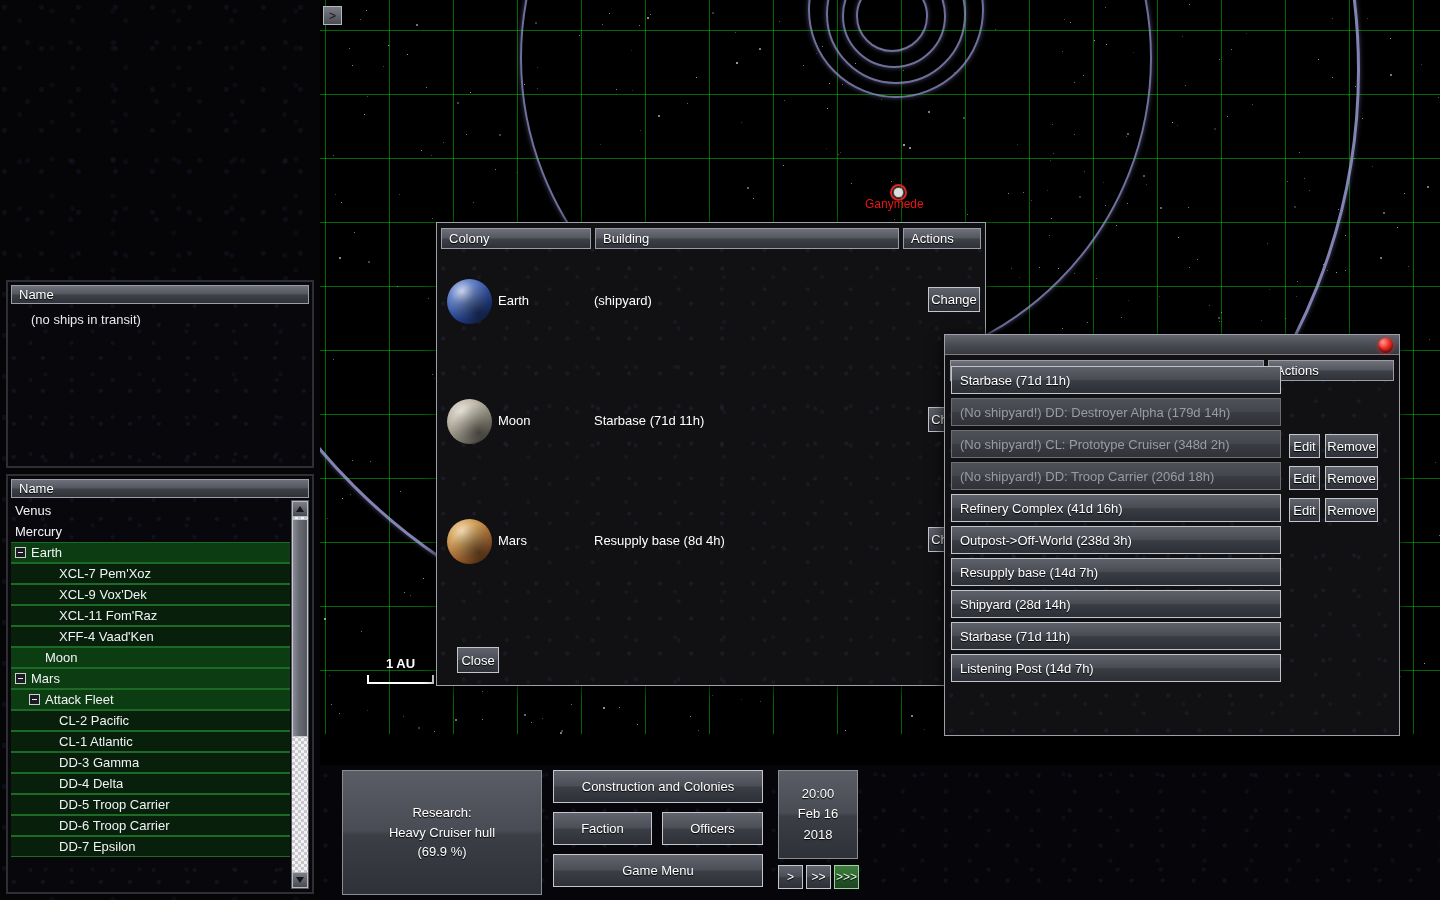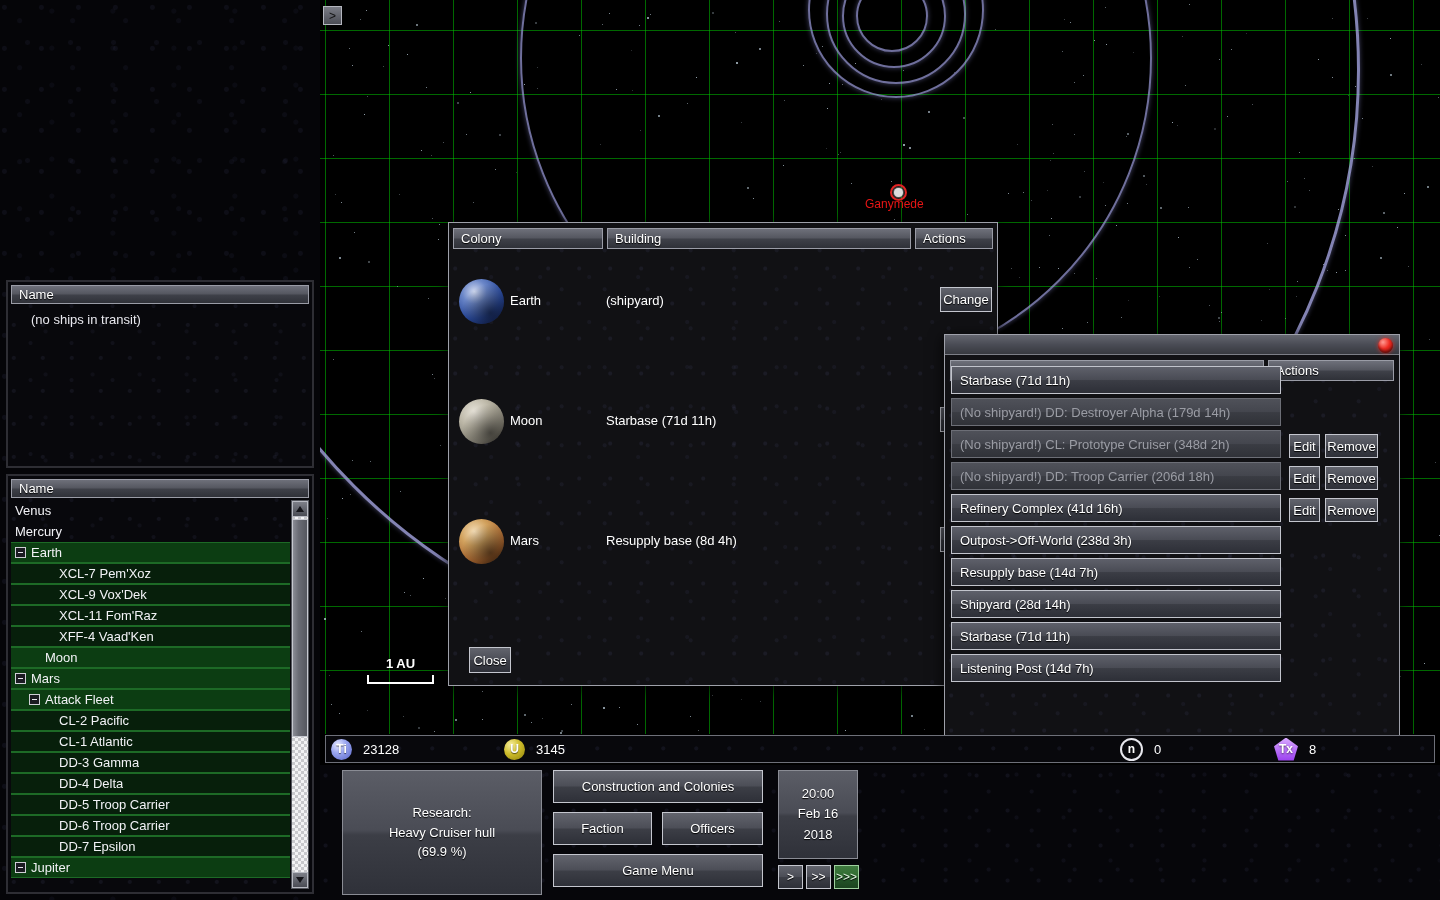--- a/index.html
+++ b/index.html
@@ -177,7 +177,7 @@
   }
 
   
-  #dlg-colony { left:448px; top:222px; width:550px; height:464px; }
+  #dlg-colony { left:436px; top:222px; width:550px; height:464px; }
   #dlg-colony .dlg-head-row { padding-top:5px; }
   .colony-rows { position:absolute; left:5px; right:5px; top:32px; height:375px; }
   .colony-row { position:relative; height:60px; }

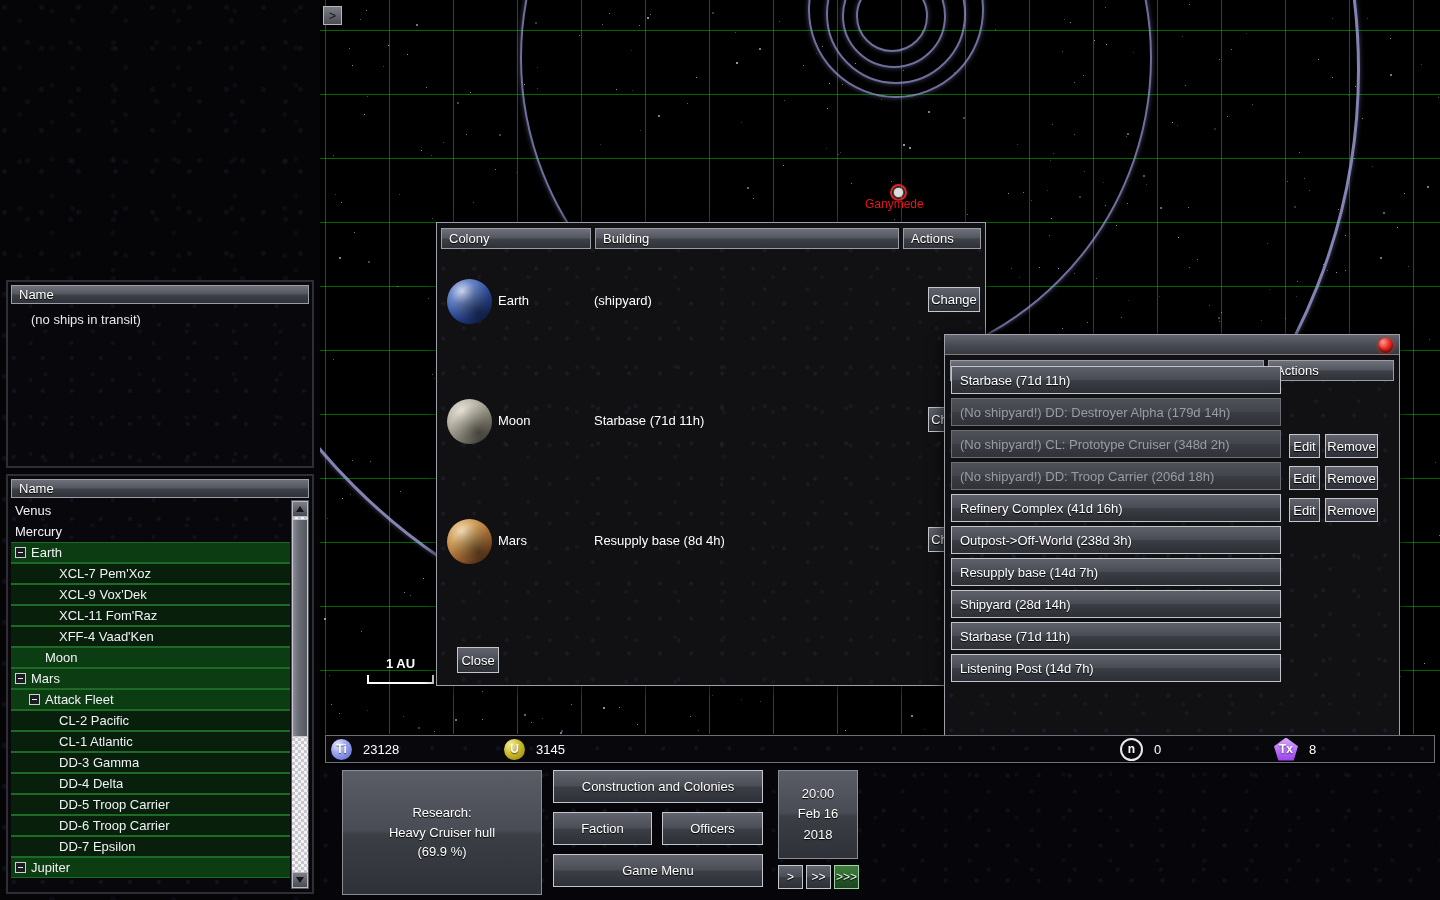--- a/index.html
+++ b/index.html
@@ -929,24 +929,6 @@
       </div>
   </div>
 
-  <div class="resbar">
-    <div class="res res-ti">
-      <div class="orb orb-ti">Ti</div>
-      <div class="res-val">23128</div>
-    </div>
-    <div class="res res-u">
-      <div class="orb orb-u">U</div>
-      <div class="res-val">3145</div>
-    </div>
-    <div class="res res-n">
-      <div class="orb orb-n">n</div>
-      <div class="res-val">0</div>
-    </div>
-    <div class="res res-tx">
-      <div class="pent">Tx</div>
-      <div class="res-val">8</div>
-    </div>
-  </div>
 
   <div class="bottombar">
     <div class="research-box">

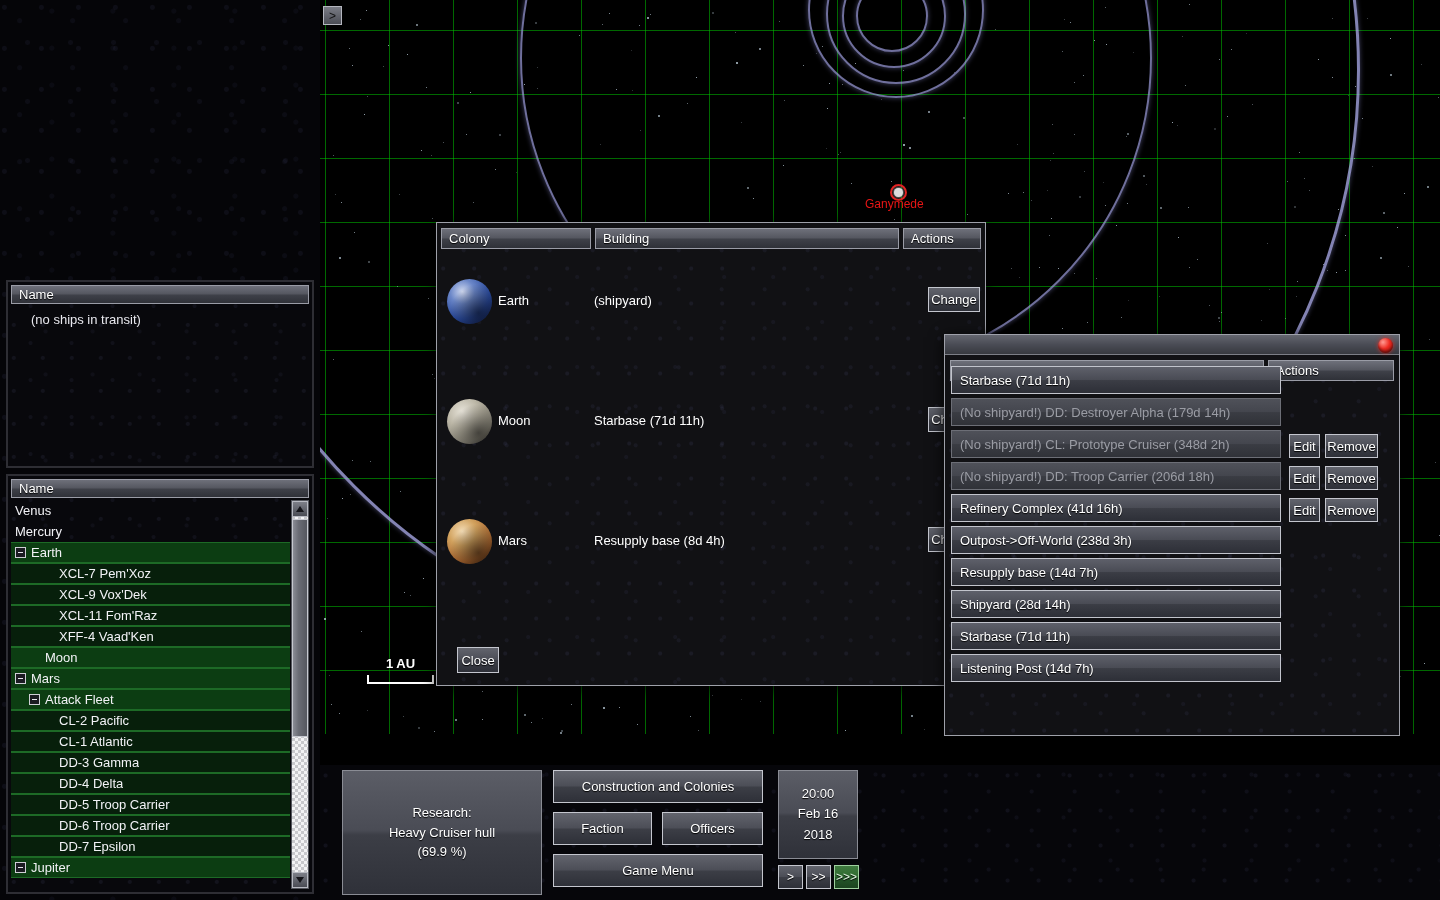--- a/index.html
+++ b/index.html
@@ -816,10 +816,6 @@
             <div class="trow hl dim" style="padding-left:32px">
               <span class="tlabel" style="margin-left:16px">DD-7 Epsilon</span>
             </div>
-            <div class="trow hl" style="padding-left:4px">
-              <span class="exp"></span>
-              <span class="tlabel" style="margin-left:0px">Jupiter</span>
-            </div>
           </div>
         <div class="scrollbar">
           <div class="sb-btn sb-up">

